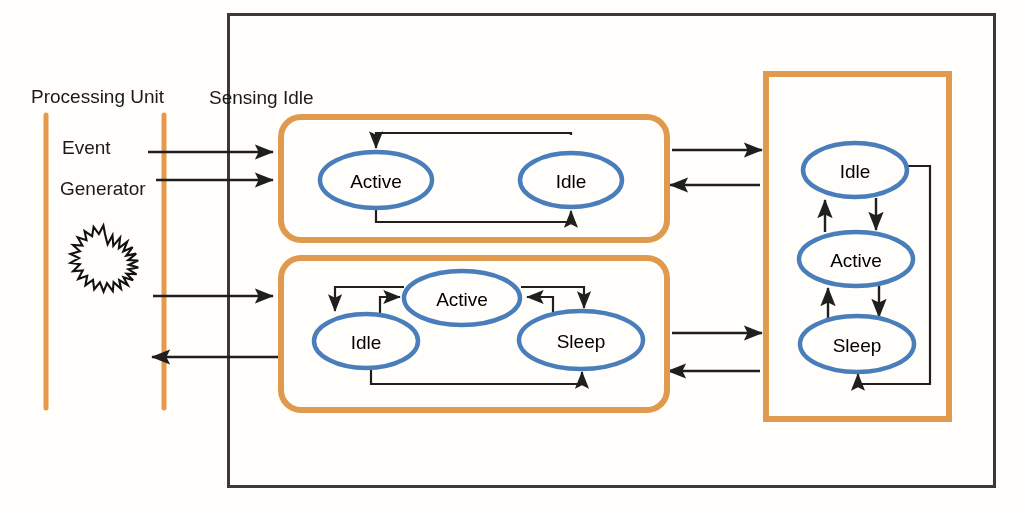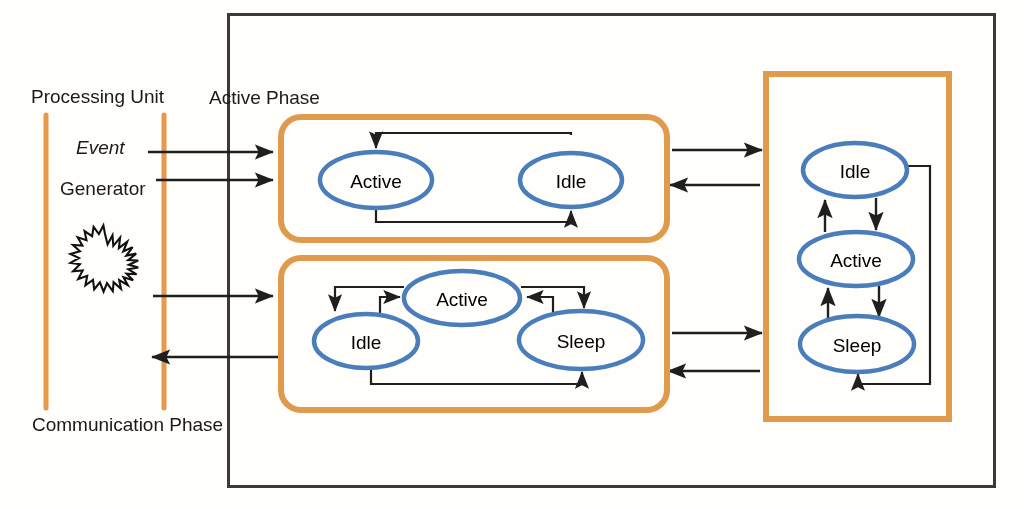--- a/index.html
+++ b/index.html
@@ -94,7 +94,7 @@
   </svg>
 
   <div class="lbl" style="left:31px;  top:87px;">Processing Unit</div>
-  <div class="lbl" style="left:209px; top:88px;">Active Phase</div>
+  <div class="lbl" style="left:209px; top:88px;">Sensing Idle</div>
   <div class="lbl" style="left:32px;  top:415px;">Communication Phase</div>
   <div class="lbl" style="left:76px;  top:138px;font-style:italic;">Event</div>
   <div class="lbl" style="left:60px;  top:179px;">Generator</div>

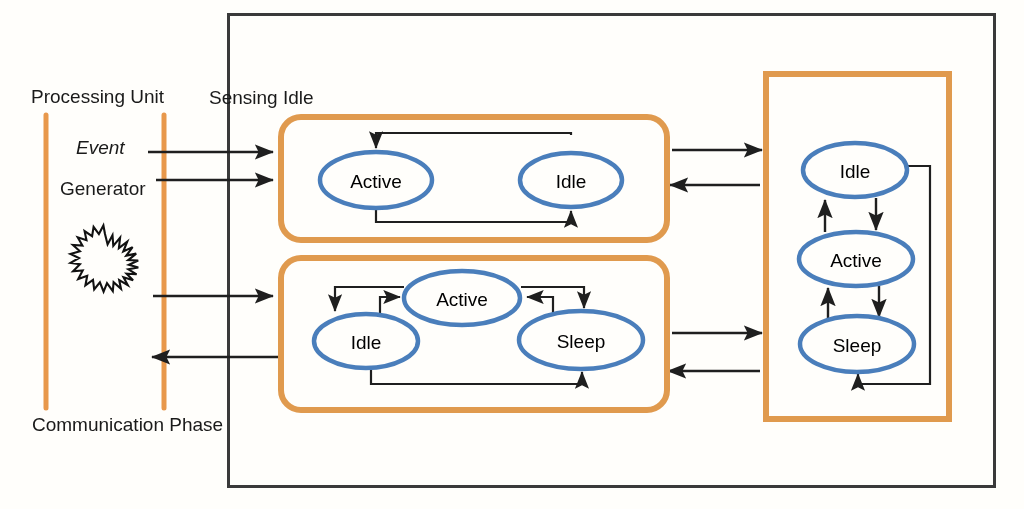--- a/index.html
+++ b/index.html
@@ -96,7 +96,7 @@
   <div class="lbl" style="left:31px;  top:87px;">Processing Unit</div>
   <div class="lbl" style="left:209px; top:88px;">Sensing Idle</div>
   <div class="lbl" style="left:32px;  top:415px;">Communication Phase</div>
-  <div class="lbl" style="left:76px;  top:138px;font-style:italic;">Event</div>
+  <div class="lbl" style="left:62px;  top:138px;">Event</div>
   <div class="lbl" style="left:60px;  top:179px;">Generator</div>
 
   <div class="node-lbl" style="left:376px; top:181px;">Active</div>

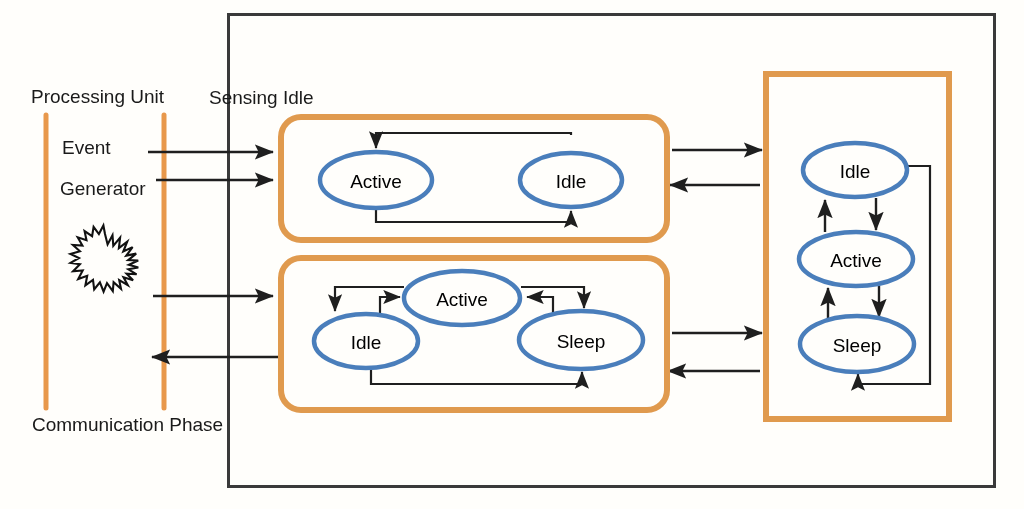--- a/index.html
+++ b/index.html
@@ -95,7 +95,6 @@
 
   <div class="lbl" style="left:31px;  top:87px;">Processing Unit</div>
   <div class="lbl" style="left:209px; top:88px;">Sensing Idle</div>
-  <div class="lbl" style="left:32px;  top:415px;">Communication Phase</div>
   <div class="lbl" style="left:62px;  top:138px;">Event</div>
   <div class="lbl" style="left:60px;  top:179px;">Generator</div>
 

